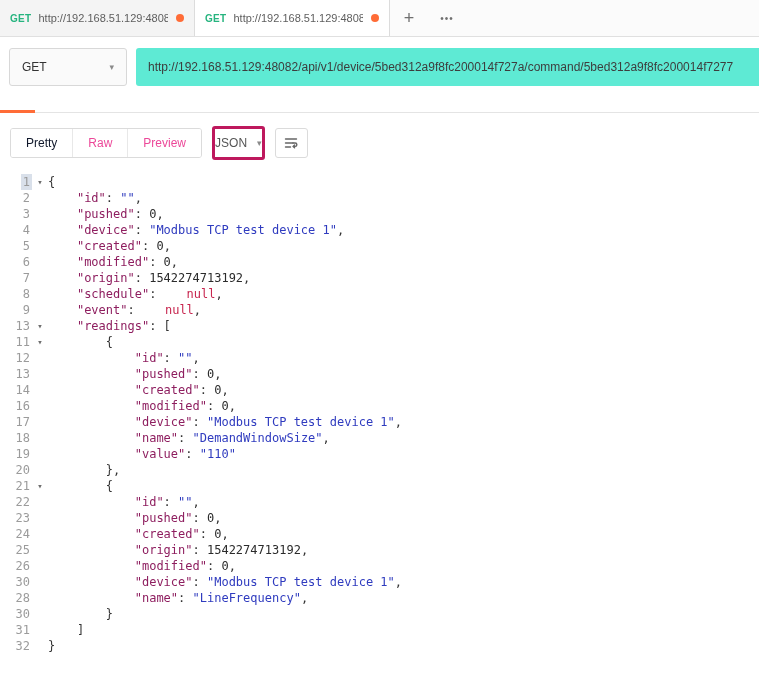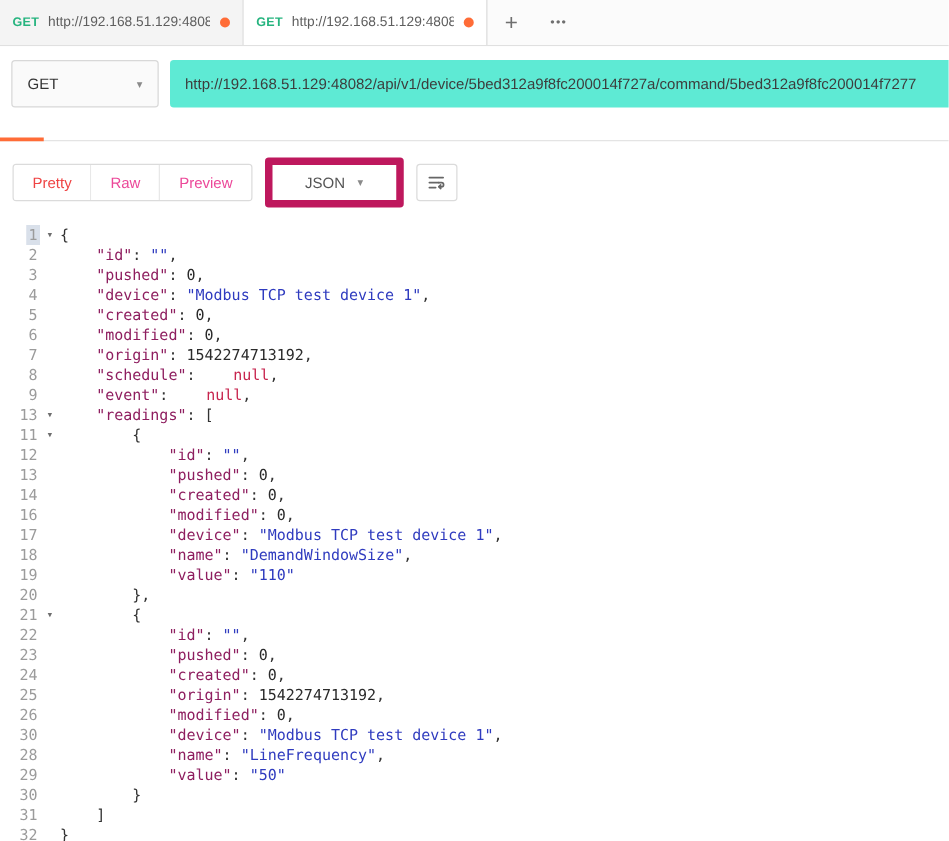--- a/index.html
+++ b/index.html
@@ -45,7 +45,7 @@
   .seg button{border:none;background:#fff;padding:7px 15px;font-size:12px;color:#ec4899;cursor:pointer;
     border-right:1px solid #E8E8E8;font-family:inherit;}
   .seg button:last-child{border-right:none;}
-  .seg button.active{color:#ef4444;}
+  .seg button.active{color:#0f172a;}
   .fmt{display:flex;align-items:center;gap:10px;border:6px solid #be185d;border-radius:3px;background:#fff;
     padding:7px 26px;font-size:12px;color:#555;cursor:pointer;}
   .wrapbtn{width:33px;height:30px;border:1px solid #DBDBDB;border-radius:3px;background:#fff;

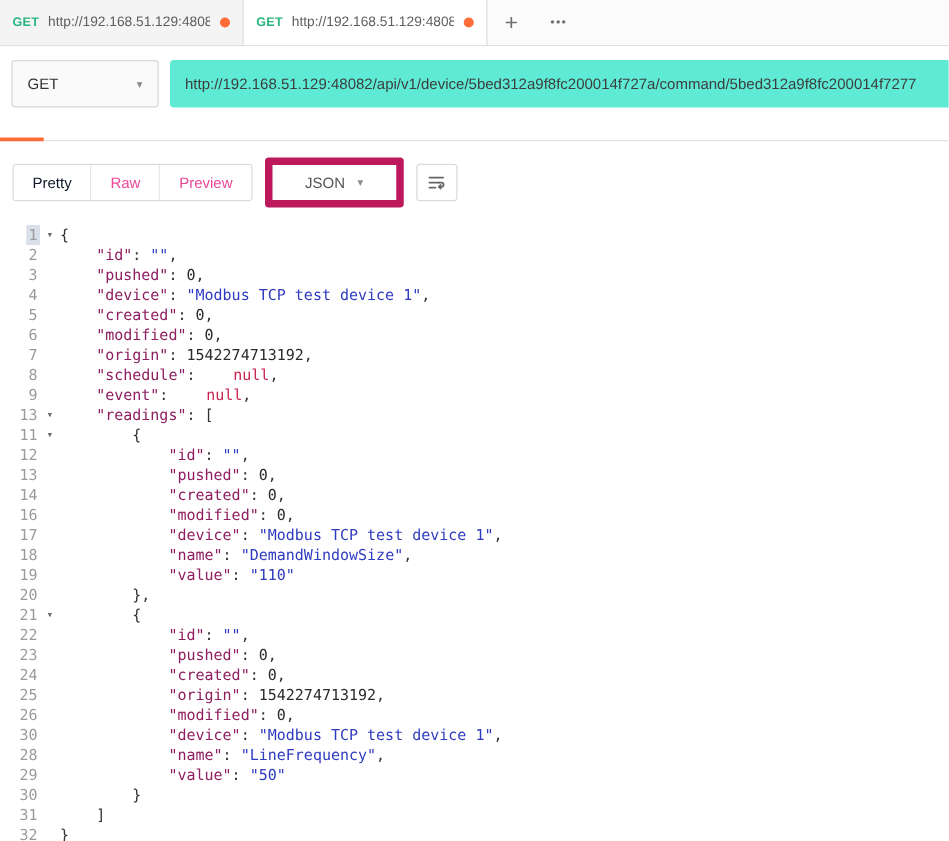--- a/index.html
+++ b/index.html
@@ -46,8 +46,8 @@
     border-right:1px solid #E8E8E8;font-family:inherit;}
   .seg button:last-child{border-right:none;}
   .seg button.active{color:#0f172a;}
-  .fmt{display:flex;align-items:center;gap:10px;border:6px solid #be185d;border-radius:3px;background:#fff;
-    padding:7px 26px;font-size:12px;color:#555;cursor:pointer;}
+  .fmt{display:flex;align-items:center;gap:10px;border:3px solid #be185d;border-radius:3px;background:#fff;
+    padding:7px 0;font-size:12px;color:#555;cursor:pointer;}
   .wrapbtn{width:33px;height:30px;border:1px solid #DBDBDB;border-radius:3px;background:#fff;
     display:flex;align-items:center;justify-content:center;cursor:pointer;}
   

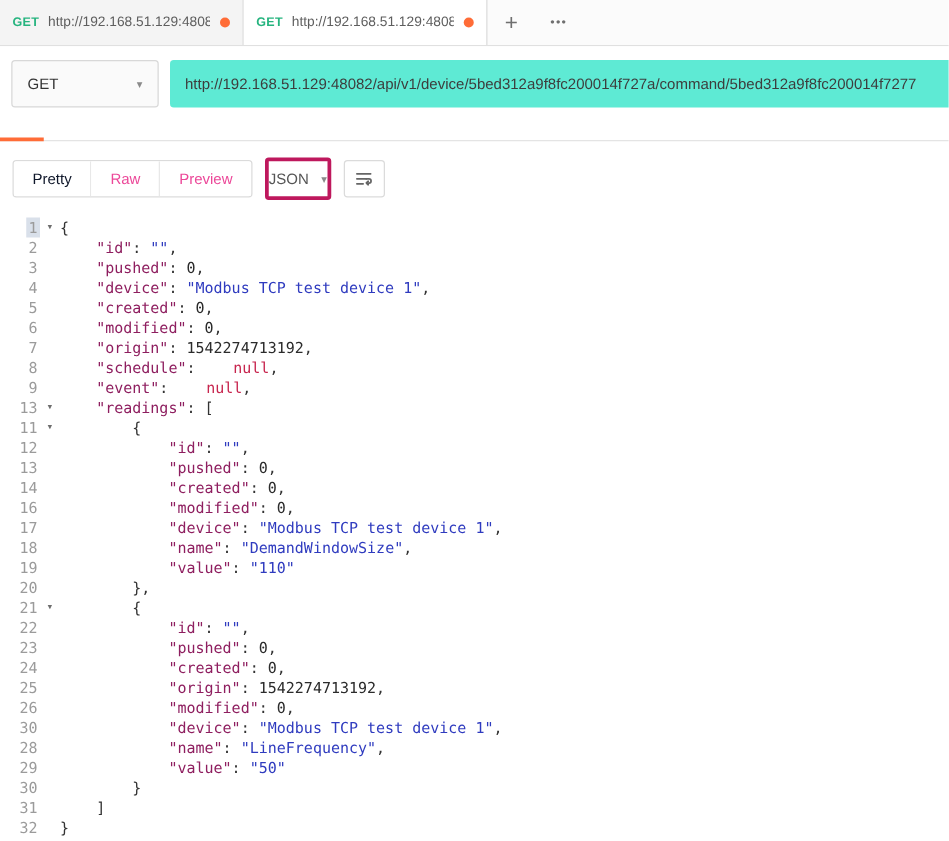--- a/index.html
+++ b/index.html
@@ -258,11 +258,6 @@
         <span class="src"><span>            </span><span class="t-k">"name"</span><span class="t-p">: </span><span class="t-s">"LineFrequency"</span><span class="t-p">,</span></span>
       </div>
       <div class="line">
-        <span class="gut"><span class="num">29</span></span>
-        <span class="fold"></span>
-        <span class="src"><span>            </span><span class="t-k">"value"</span><span class="t-p">: </span><span class="t-s">"50"</span></span>
-      </div>
-      <div class="line">
         <span class="gut"><span class="num">30</span></span>
         <span class="fold"></span>
         <span class="src"><span>        </span><span class="t-p">}</span></span>

